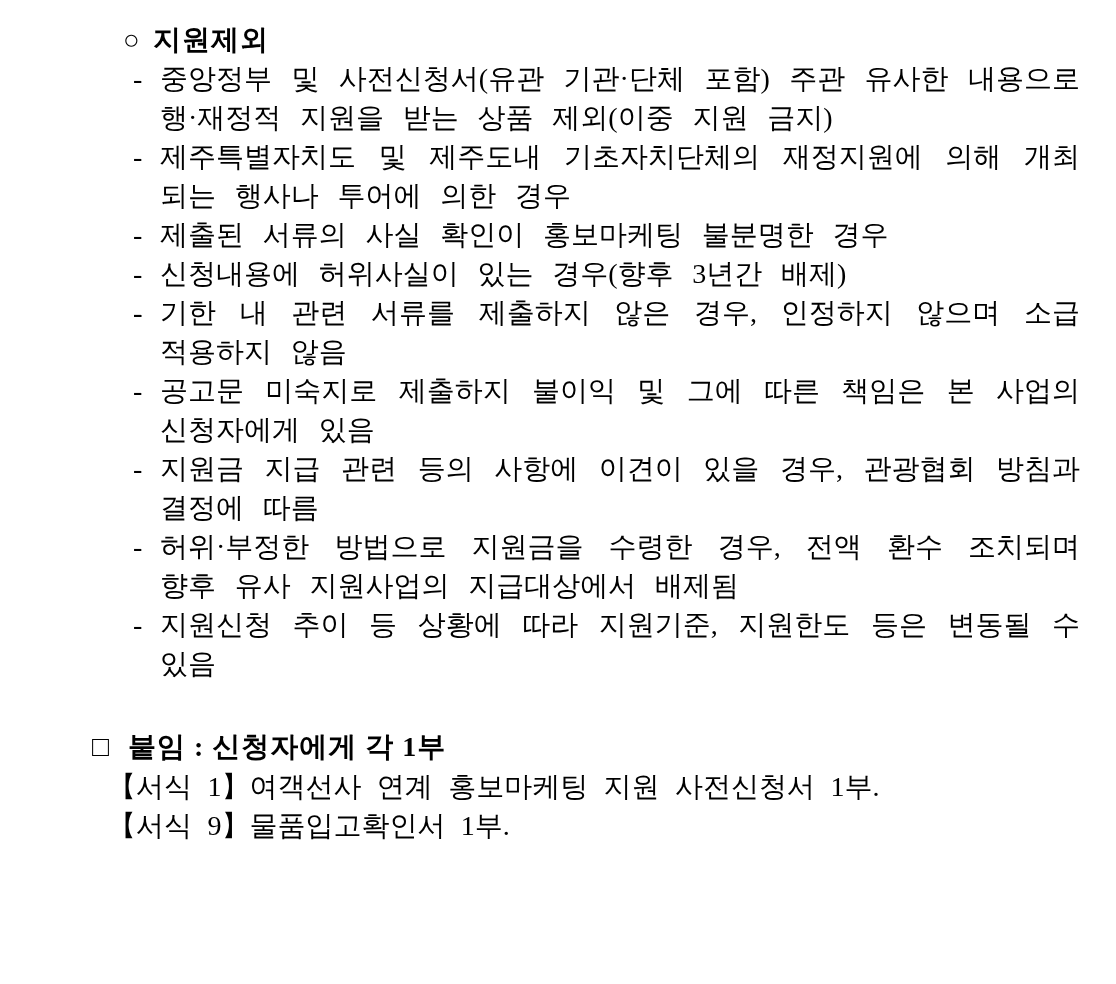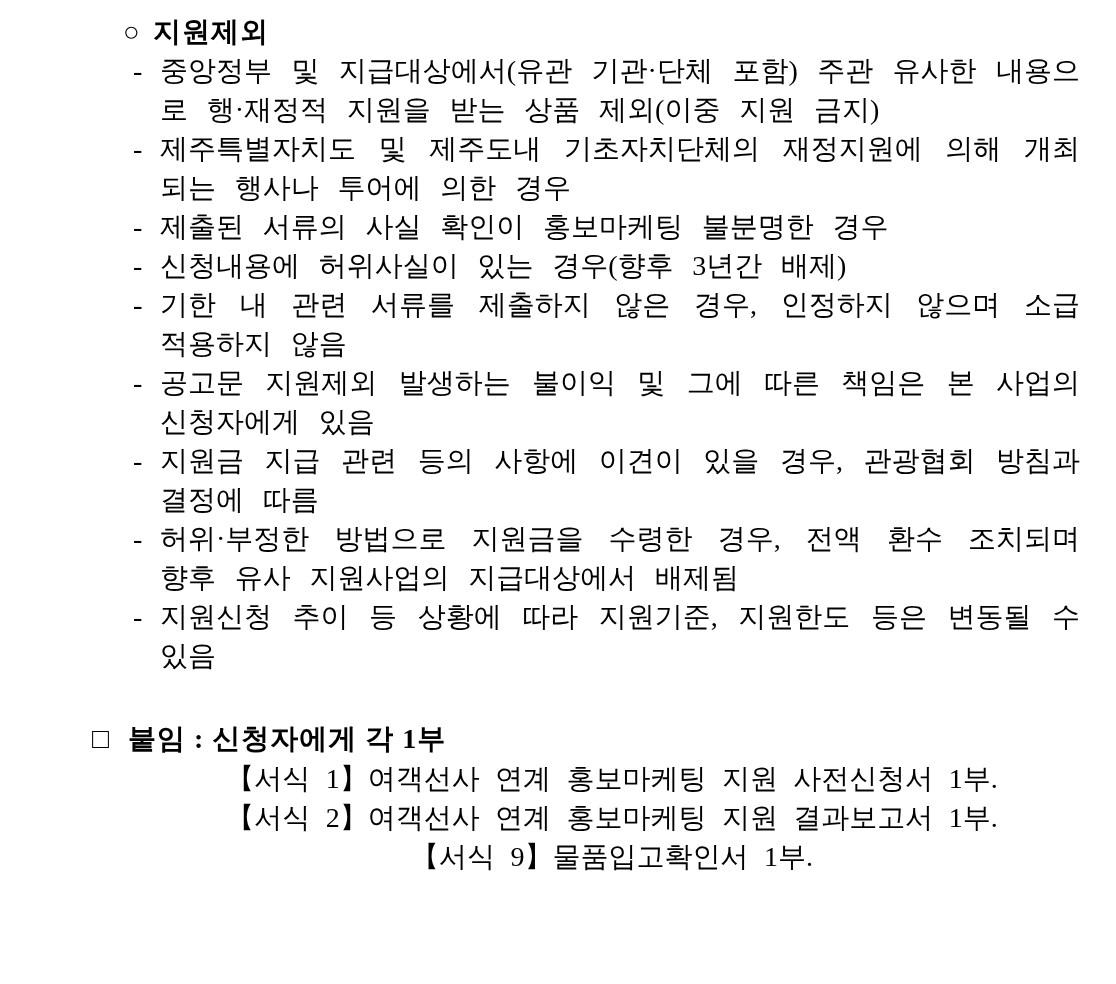--- a/index.html
+++ b/index.html
@@ -19,7 +19,7 @@
     position: relative;
     width: 1116px;
     height: 748px;
-    padding-top: 12px;
+    padding-top: 20px;
     box-sizing: border-box;
   }
   

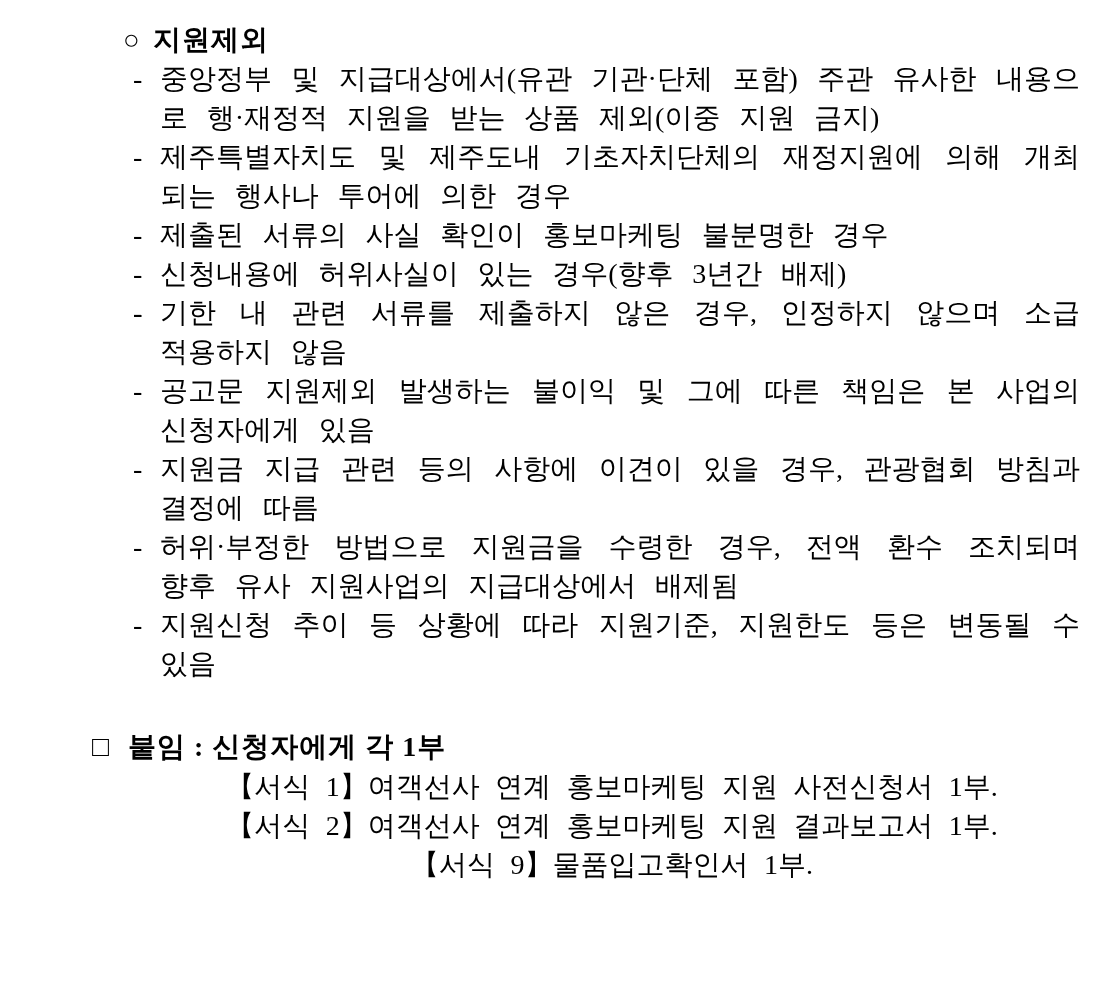--- a/index.html
+++ b/index.html
@@ -79,7 +79,7 @@
   </div>
 
   <div class="item">
-    <span class="i-marker">-</span><span>중앙정부 및 지급대상에서(유관 기관·단체 포함) 주관 유사한 내용으로 행·재정적 지원을 받는 상품 제외(이중 지원 금지)</span>
+    <span class="i-marker">-</span><span>중앙정부 및 사전신청서(유관 기관·단체 포함) 주관 유사한 내용으로 행·재정적 지원을 받는 상품 제외(이중 지원 금지)</span>
   </div>
   <div class="item">
     <span class="i-marker">-</span><span>제주특별자치도 및 제주도내 기초자치단체의 재정지원에 의해 개최되는 행사나 투어에 의한 경우</span>

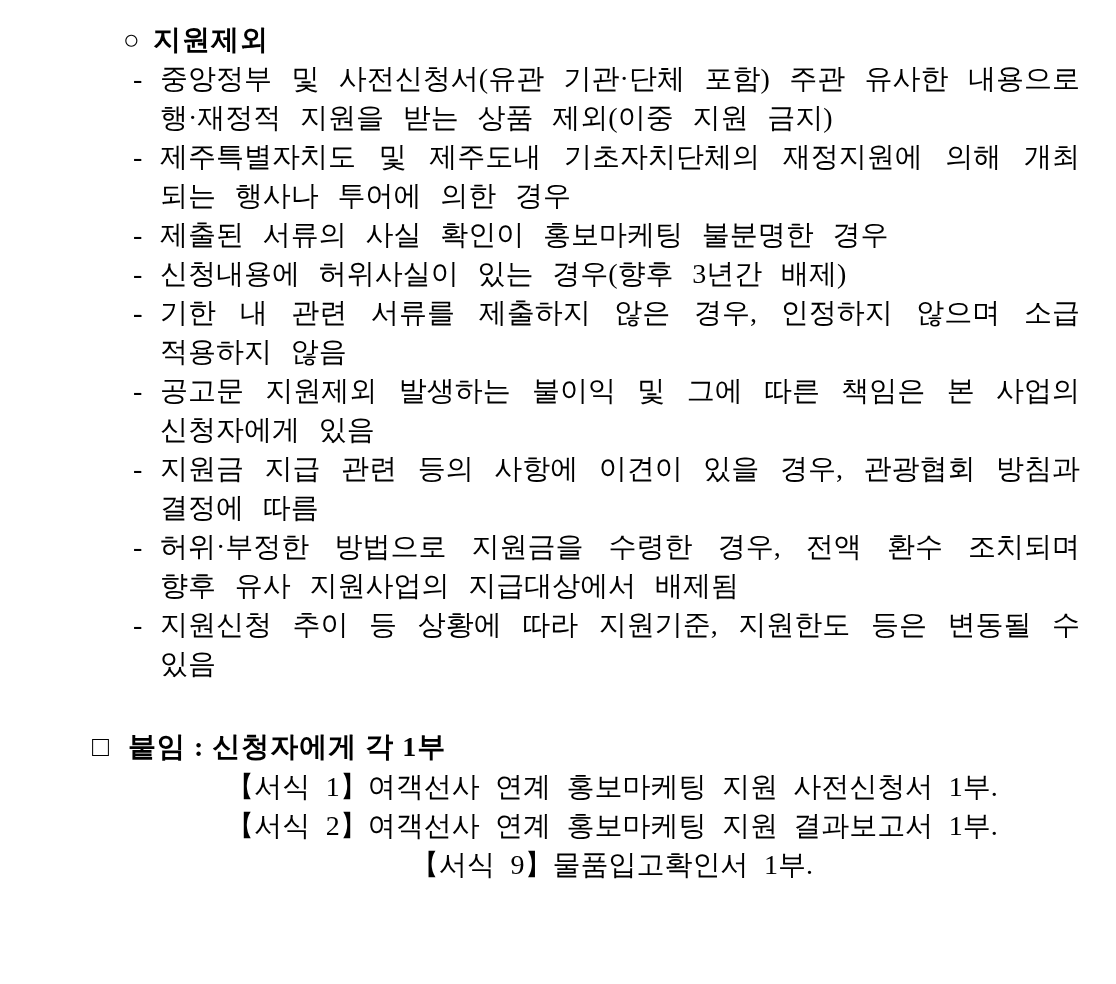--- a/index.html
+++ b/index.html
@@ -99,7 +99,7 @@
     <span class="i-marker">-</span><span>기한 내 관련 서류를 제출하지 않은 경우, 인정하지 않으며 소급 적용하지 않음</span>
   </div>
   <div class="item">
-    <span class="i-marker">-</span><span>공고문 지원제외 발생하는 불이익 및 그에 따른 책임은 본 사업의 신청자에게 있음</span>
+    <span class="i-marker">-</span><span>공고문 미숙지로 제출하지 불이익 및 그에 따른 책임은 본 사업의 신청자에게 있음</span>
   </div>
   <div class="item">
     <span class="i-marker">-</span><span>지원금 지급 관련 등의 사항에 이견이 있을 경우, 관광협회 방침과 결정에 따름</span>

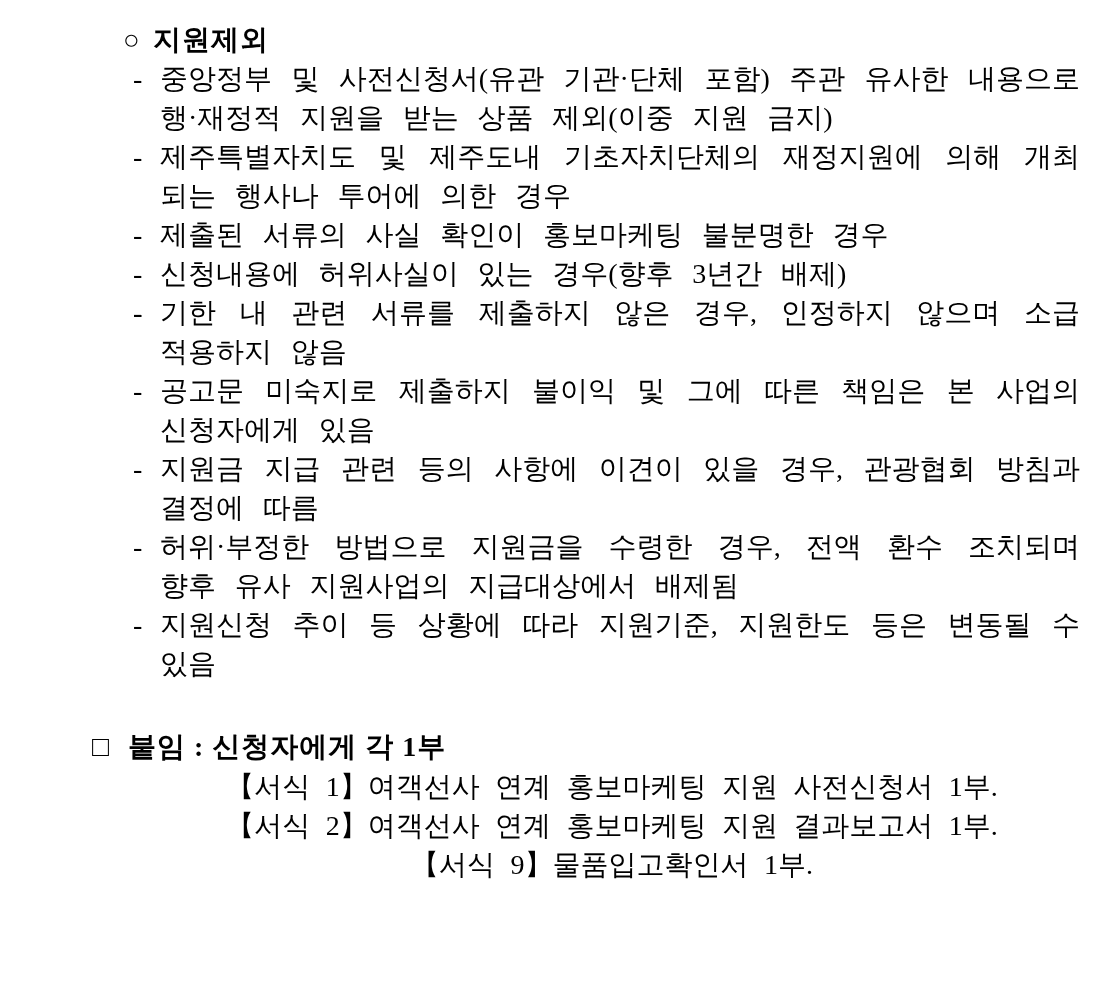--- a/index.html
+++ b/index.html
@@ -66,7 +66,6 @@
     padding-left: 108px;
     line-height: 39px;
     word-spacing: 0.3em;
-    text-align: center;
   }
 </style>
 </head>

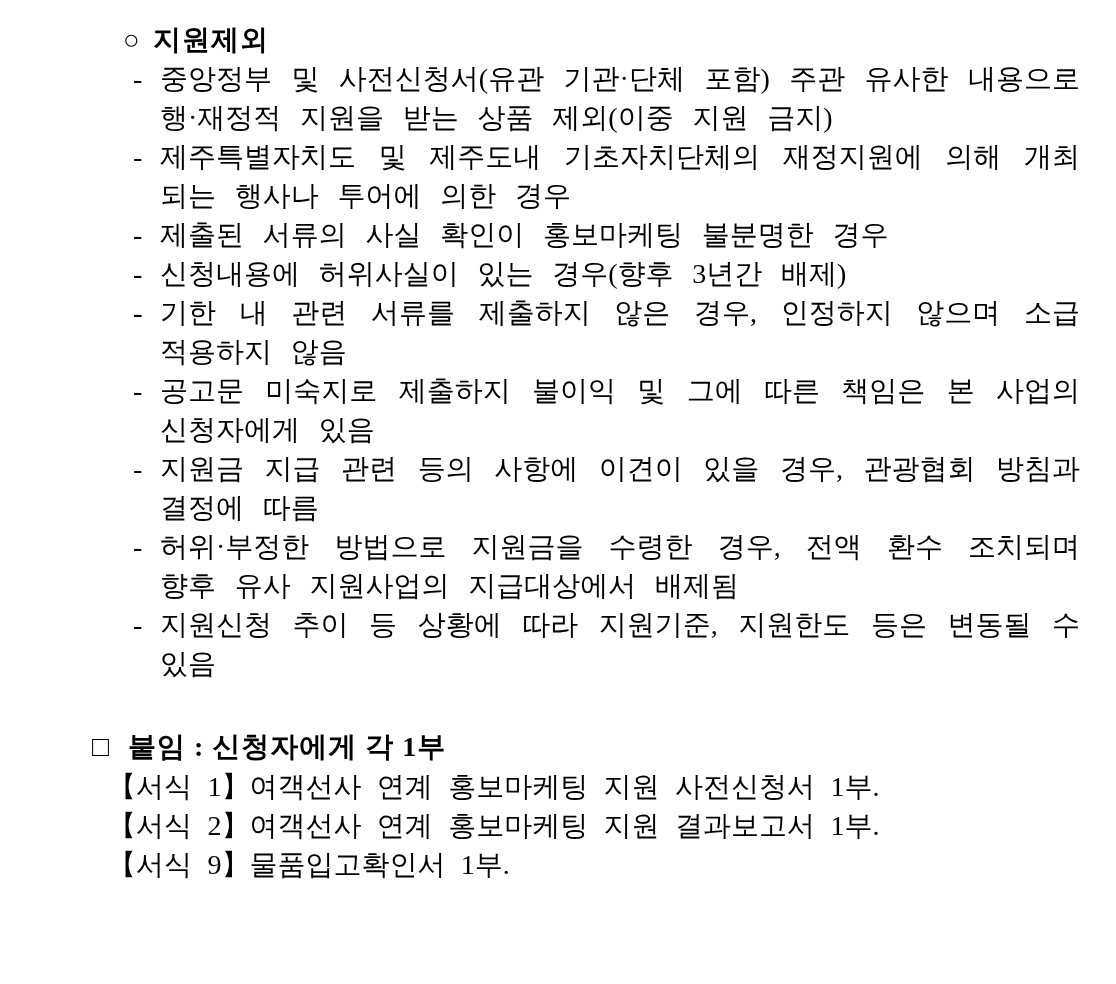--- a/index.html
+++ b/index.html
@@ -117,7 +117,6 @@
   </div>
 
   <div class="form-line">【서식 1】여객선사 연계 홍보마케팅 지원 사전신청서 1부.</div>
-  <div class="form-line">【서식 2】여객선사 연계 홍보마케팅 지원 결과보고서 1부.</div>
   <div class="form-line">【서식 9】물품입고확인서 1부.</div>
 
 </div>

